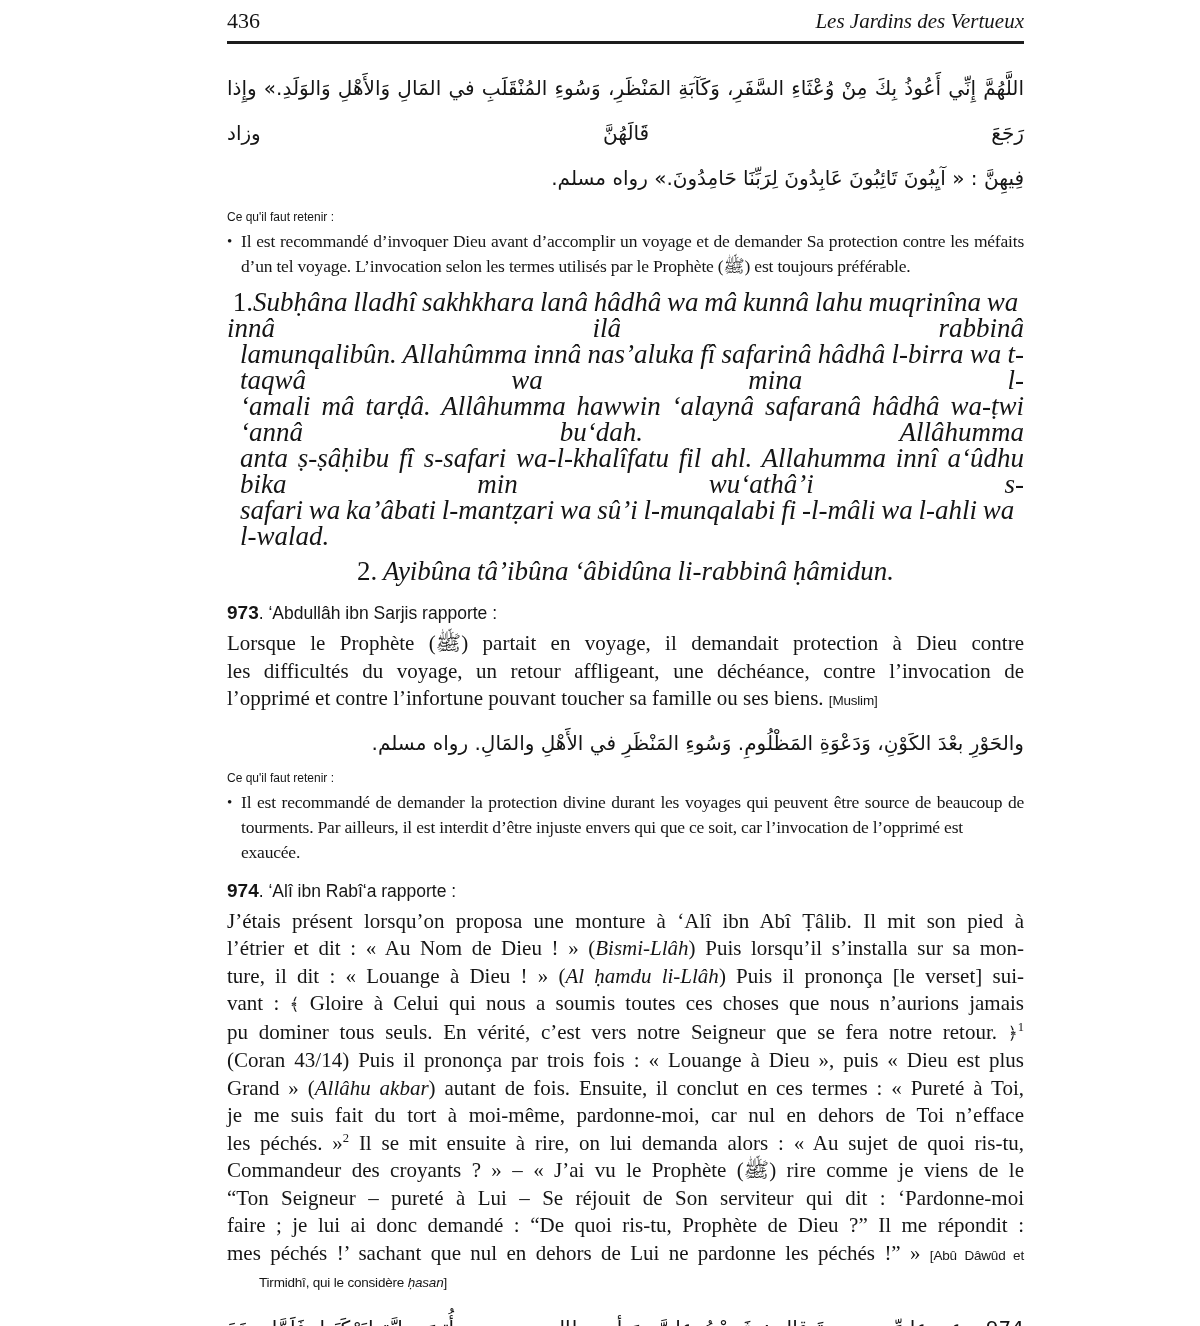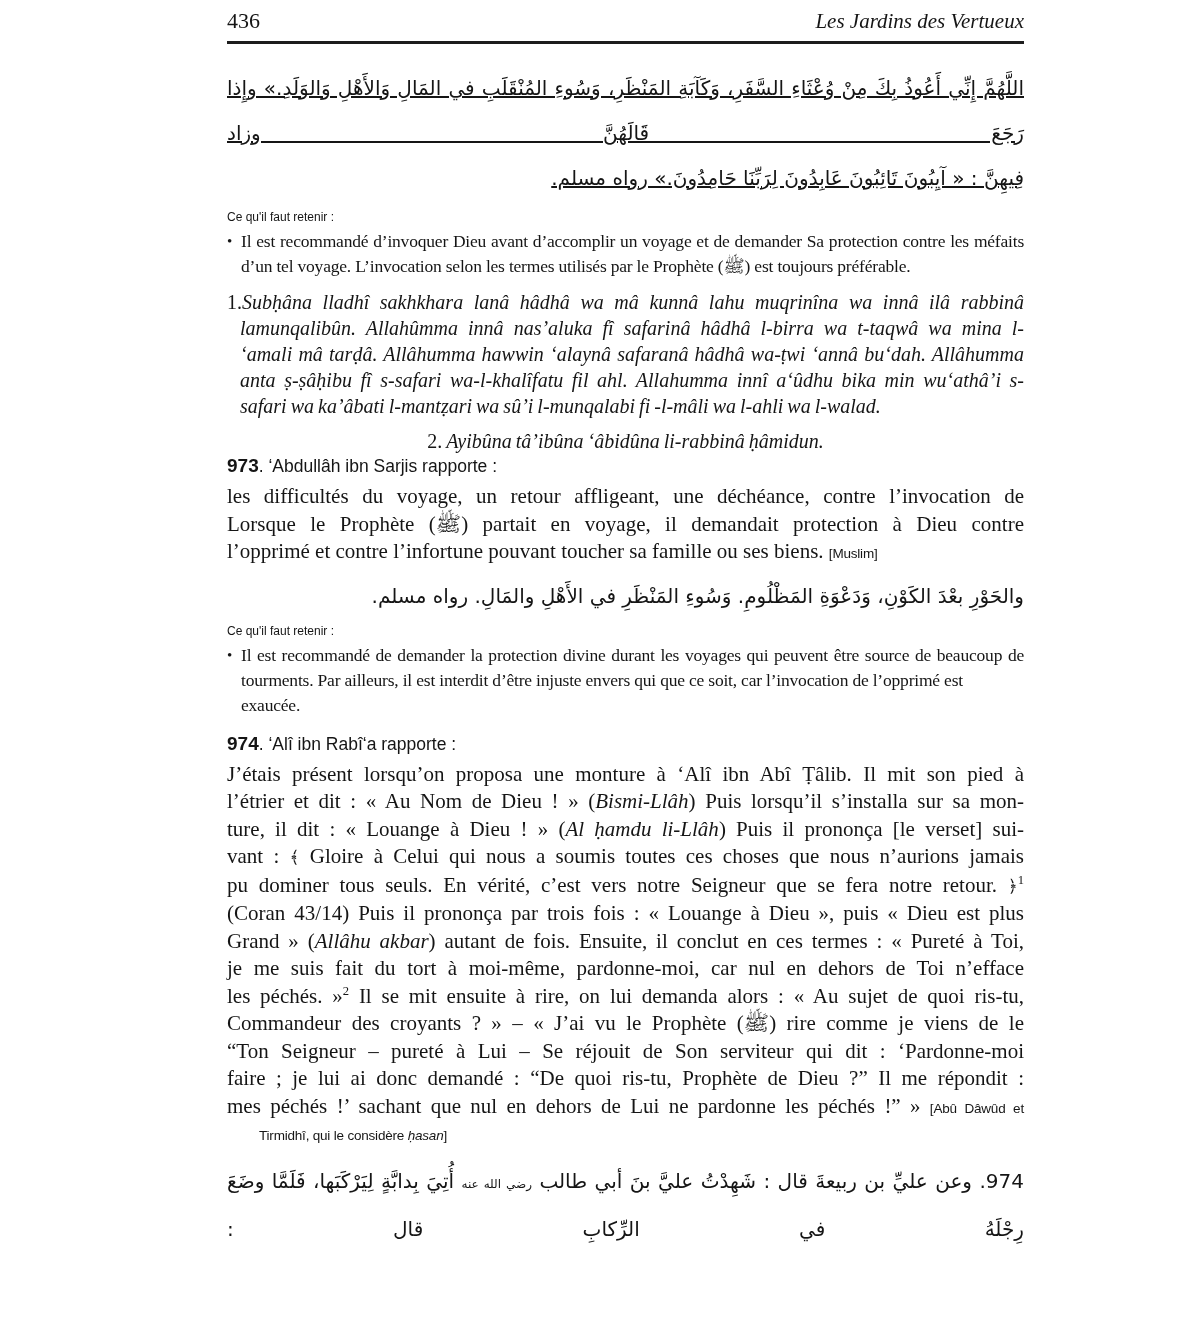--- a/index.html
+++ b/index.html
@@ -22,7 +22,7 @@
             font-size:20px;line-height:45px;text-align:right;}
   .ar-block .just{text-align:justify;text-align-last:justify;}
   .rda{font-size:12px;}
-  #ar-intro{margin-top:22px;text-decoration:underline;}
+  #ar-intro{margin-top:22px;}
 
   
   .ret-h{font-family:"Liberation Sans","DejaVu Sans",sans-serif;

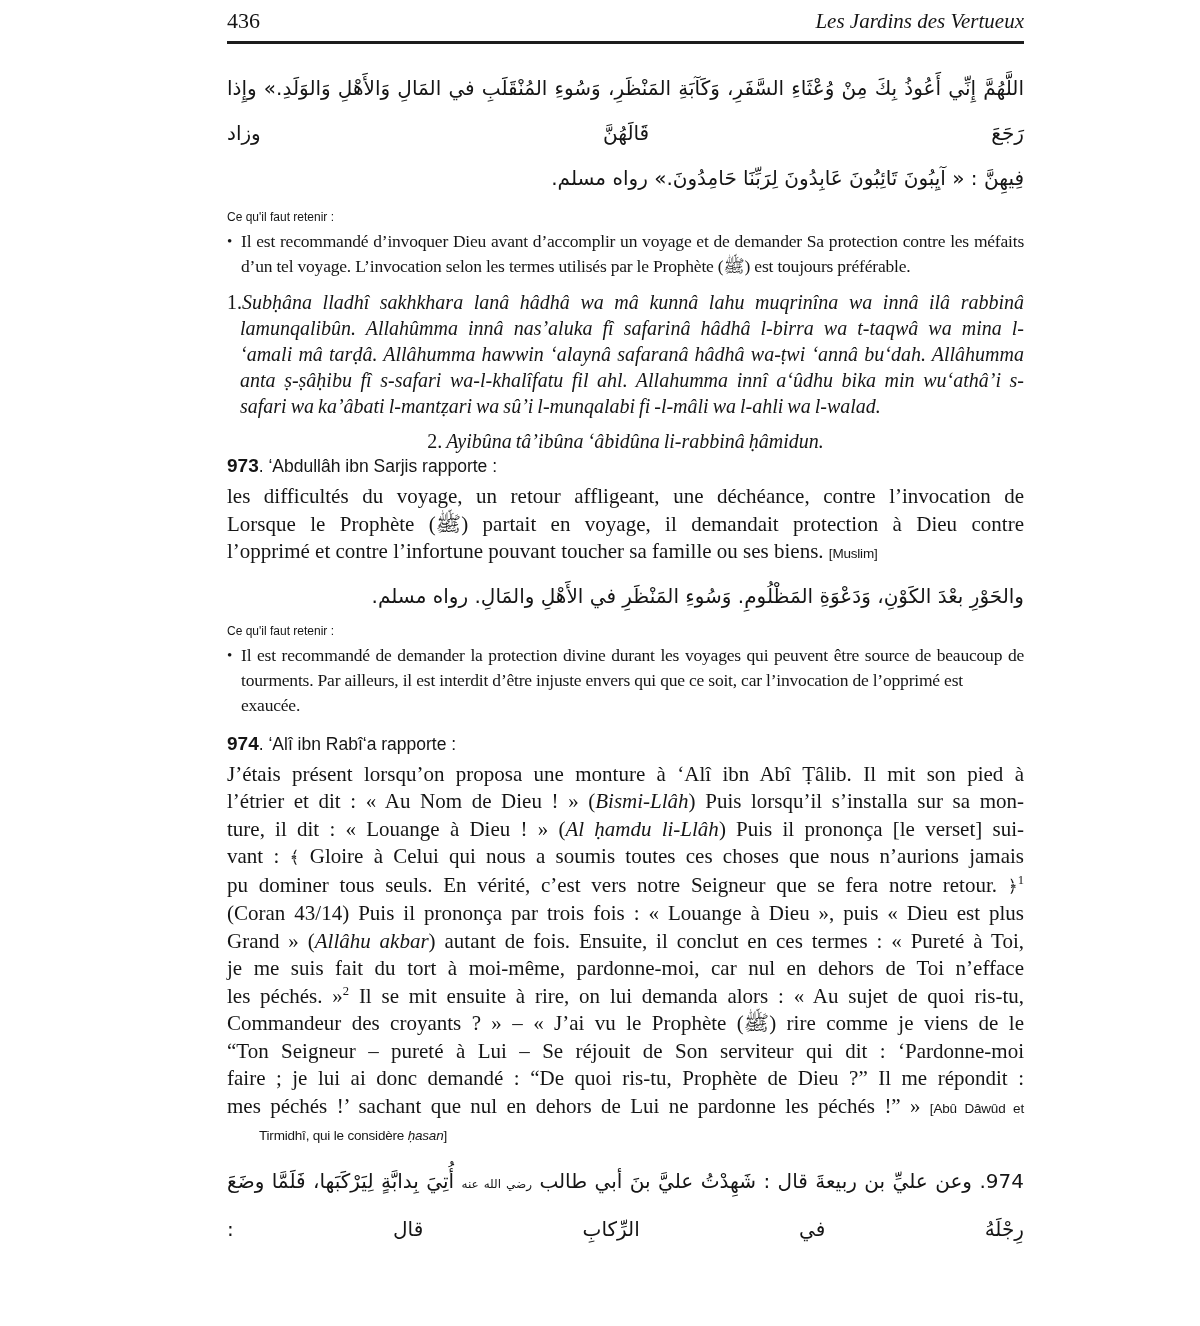--- a/index.html
+++ b/index.html
@@ -33,7 +33,7 @@
   .bullets .bl{flex:1;}
 
   
-  .trans{margin-top:10px;font-size:20px;line-height:26px;font-style:italic;
+  .trans{margin-top:10px;font-size:27px;line-height:26px;font-style:italic;
          padding-left:13px;word-spacing:-1px;}
   .trans .ln.out{margin-left:-13px;text-align:center;}
   .trans2{margin-top:9px;}

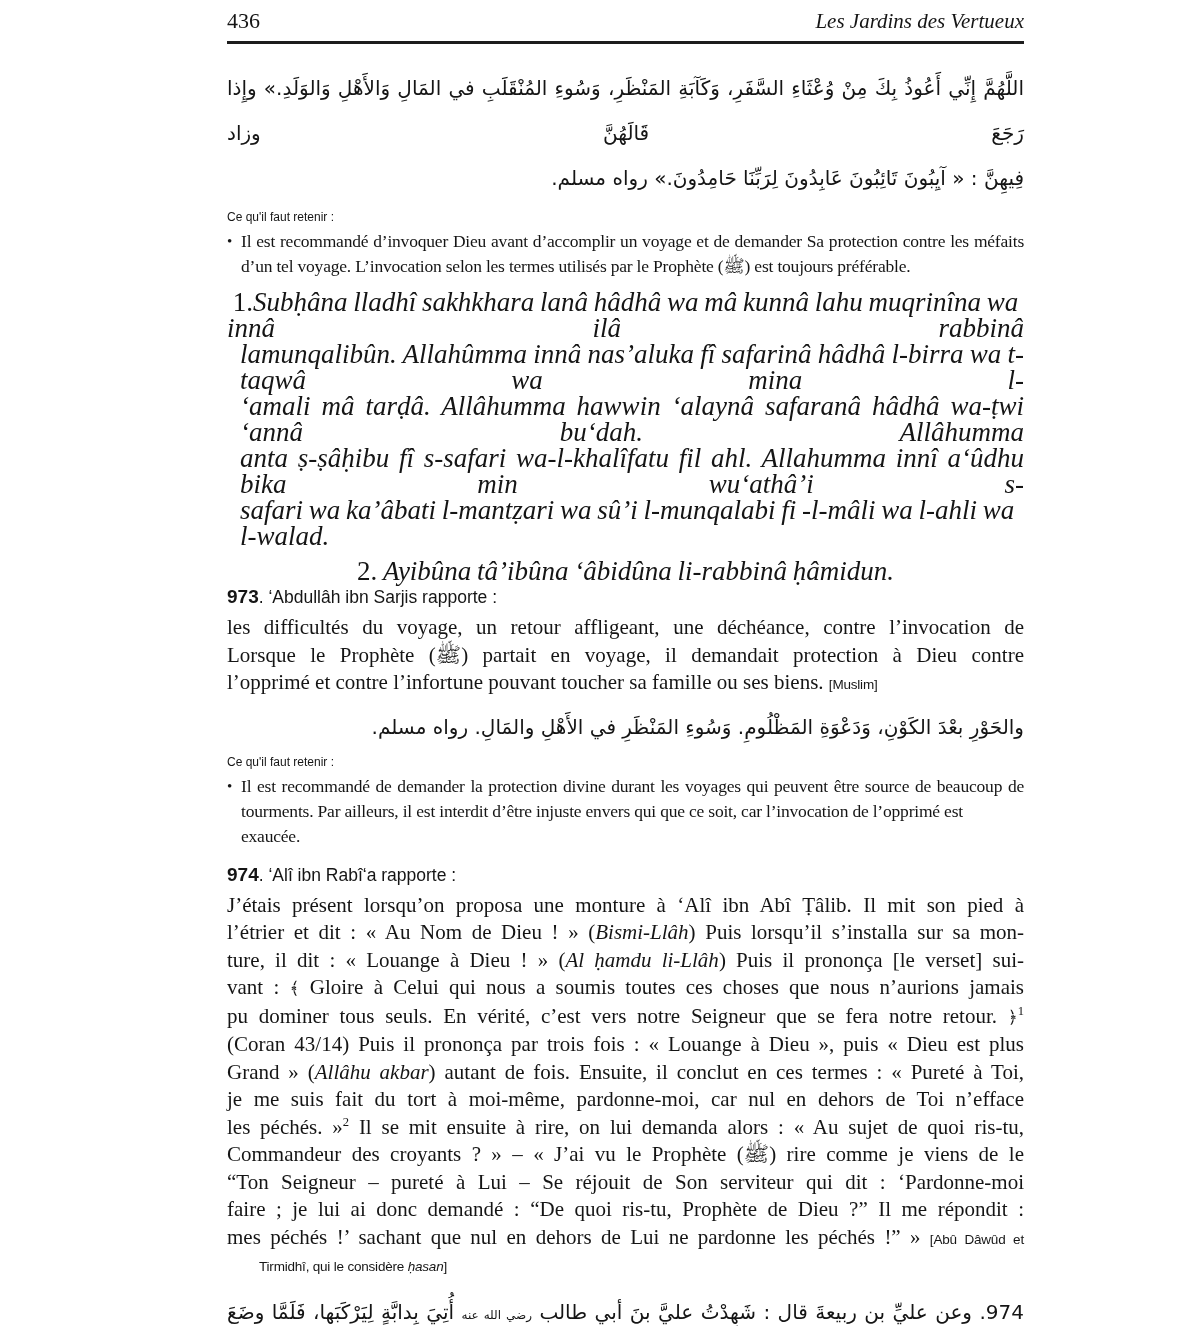--- a/index.html
+++ b/index.html
@@ -40,7 +40,7 @@
   .up{font-style:normal;}
 
   
-  .hadith-h{margin-top:0;line-height:24px;
+  .hadith-h{margin-top:16px;line-height:24px;
             font-family:"Liberation Sans","DejaVu Sans",sans-serif;}
   .hnum{font-size:19px;font-weight:bold;}
   .hrest{font-size:17.5px;}

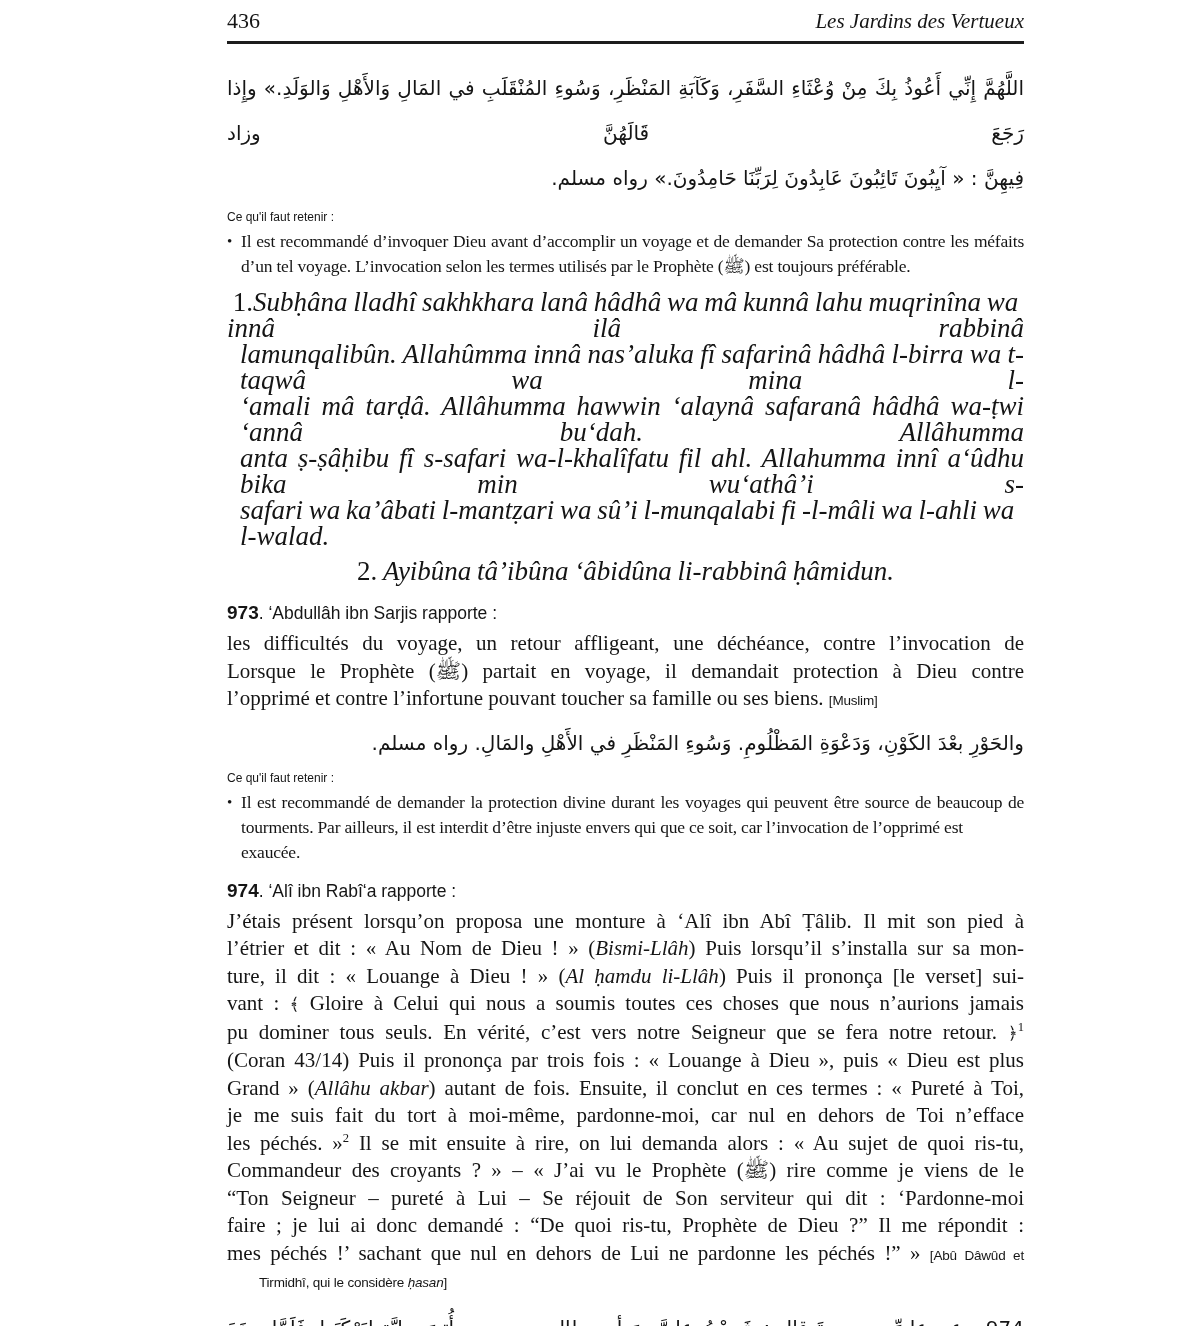--- a/index.html
+++ b/index.html
@@ -98,8 +98,8 @@
     <span class="hnum">973</span><span class="hrest">. ‘Abdullâh ibn Sarjis rapporte :</span>
   </div>
   <div class="fr">
+      <div class="ln just"><span>Lorsque le Prophète (ﷺ) partait en voyage, il demandait protection à Dieu contre</span></div>
       <div class="ln just"><span>les difficultés du voyage, un retour affligeant, une déchéance, contre l’invocation de</span></div>
-      <div class="ln just"><span>Lorsque le Prophète (ﷺ) partait en voyage, il demandait protection à Dieu contre</span></div>
       <div class="ln"><span>l’opprimé et contre l’infortune pouvant toucher sa famille ou ses biens. </span><span class="ref">[Muslim]</span></div>
     </div>
   <div id="ar-973" class="ar-block">

